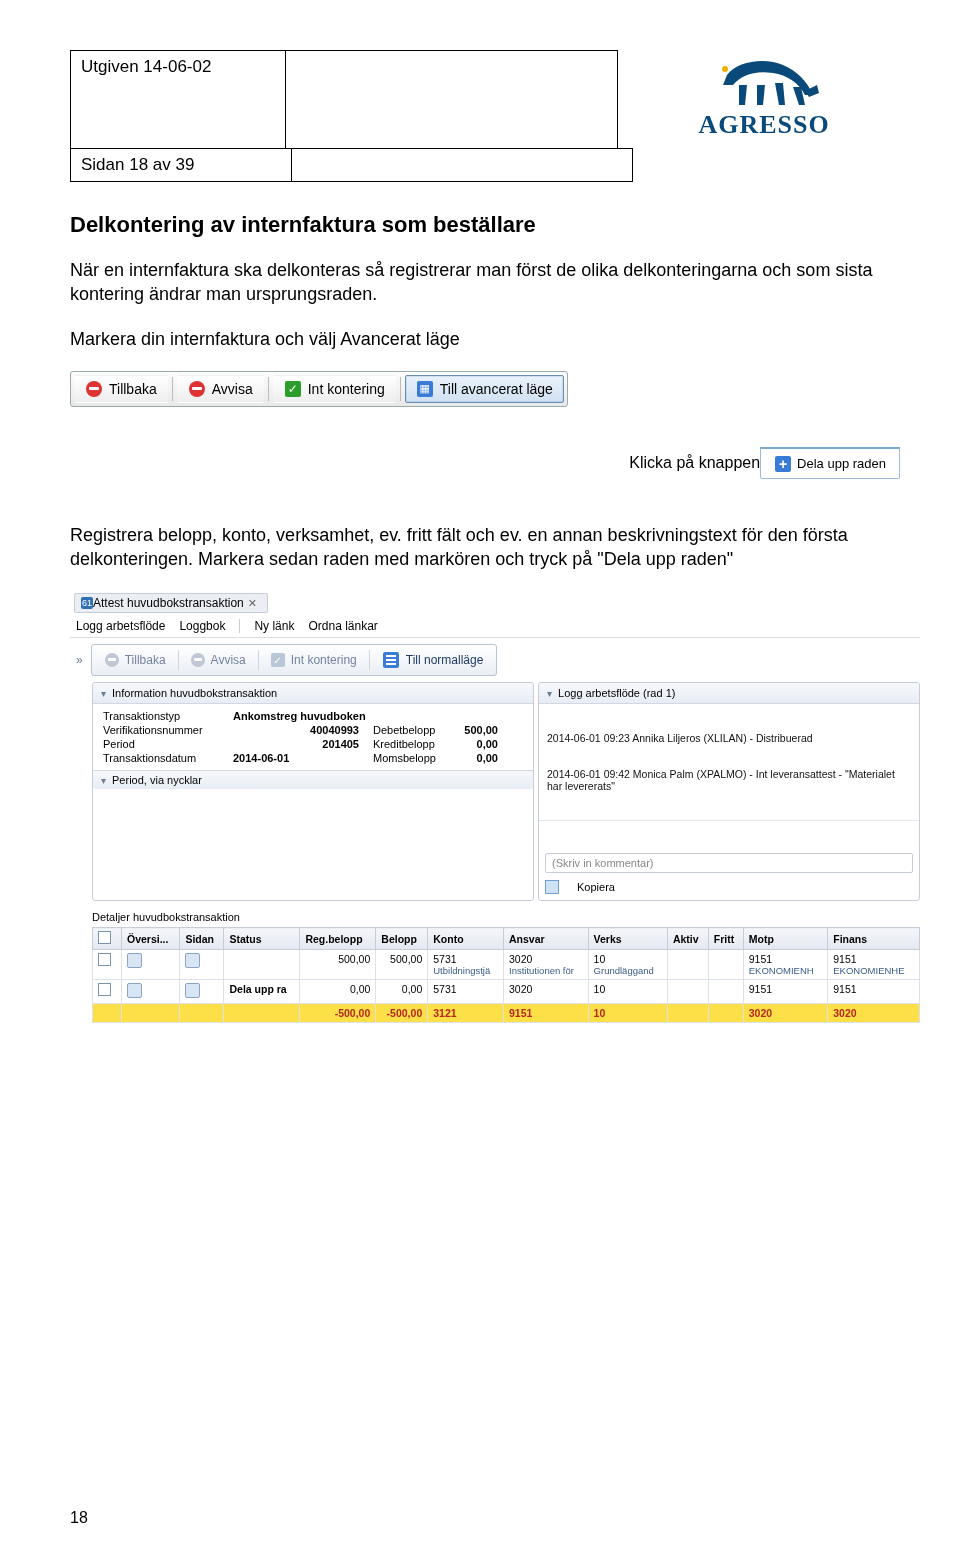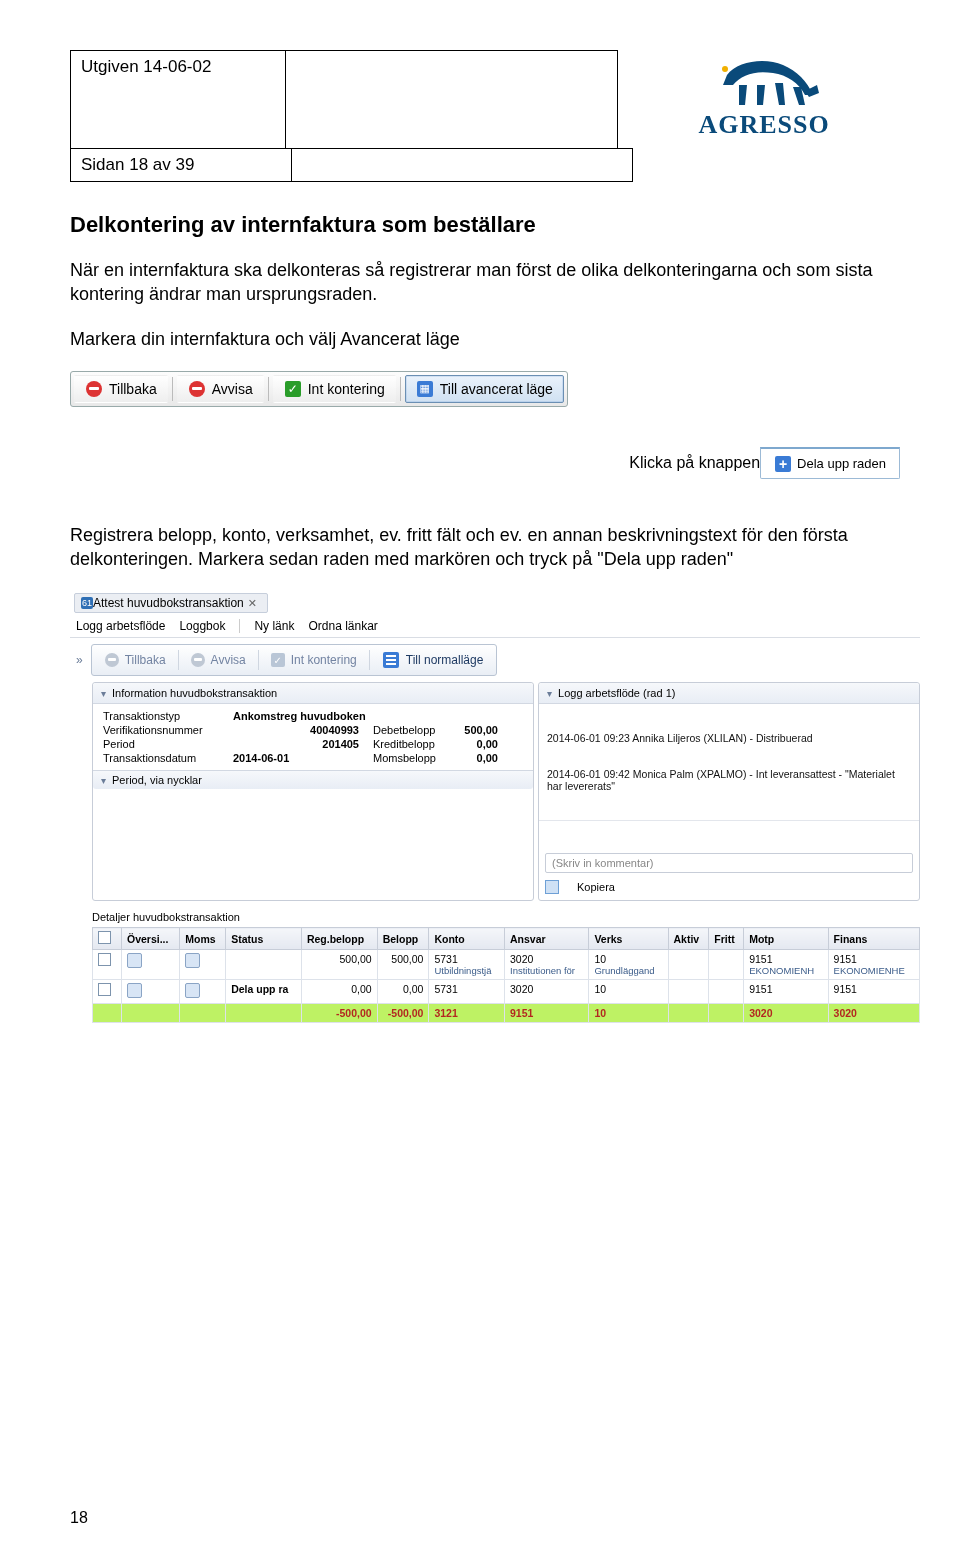--- a/index.html
+++ b/index.html
@@ -360,7 +360,7 @@
         <tr>
           <th style="width:18px;"><span class="chk"></span></th>
           <th>Översi...</th>
-          <th>Moms</th>
+          <th>Sidan</th>
           <th>Status</th>
           <th class="num">Reg.belopp</th>
           <th class="num">Belopp</th>

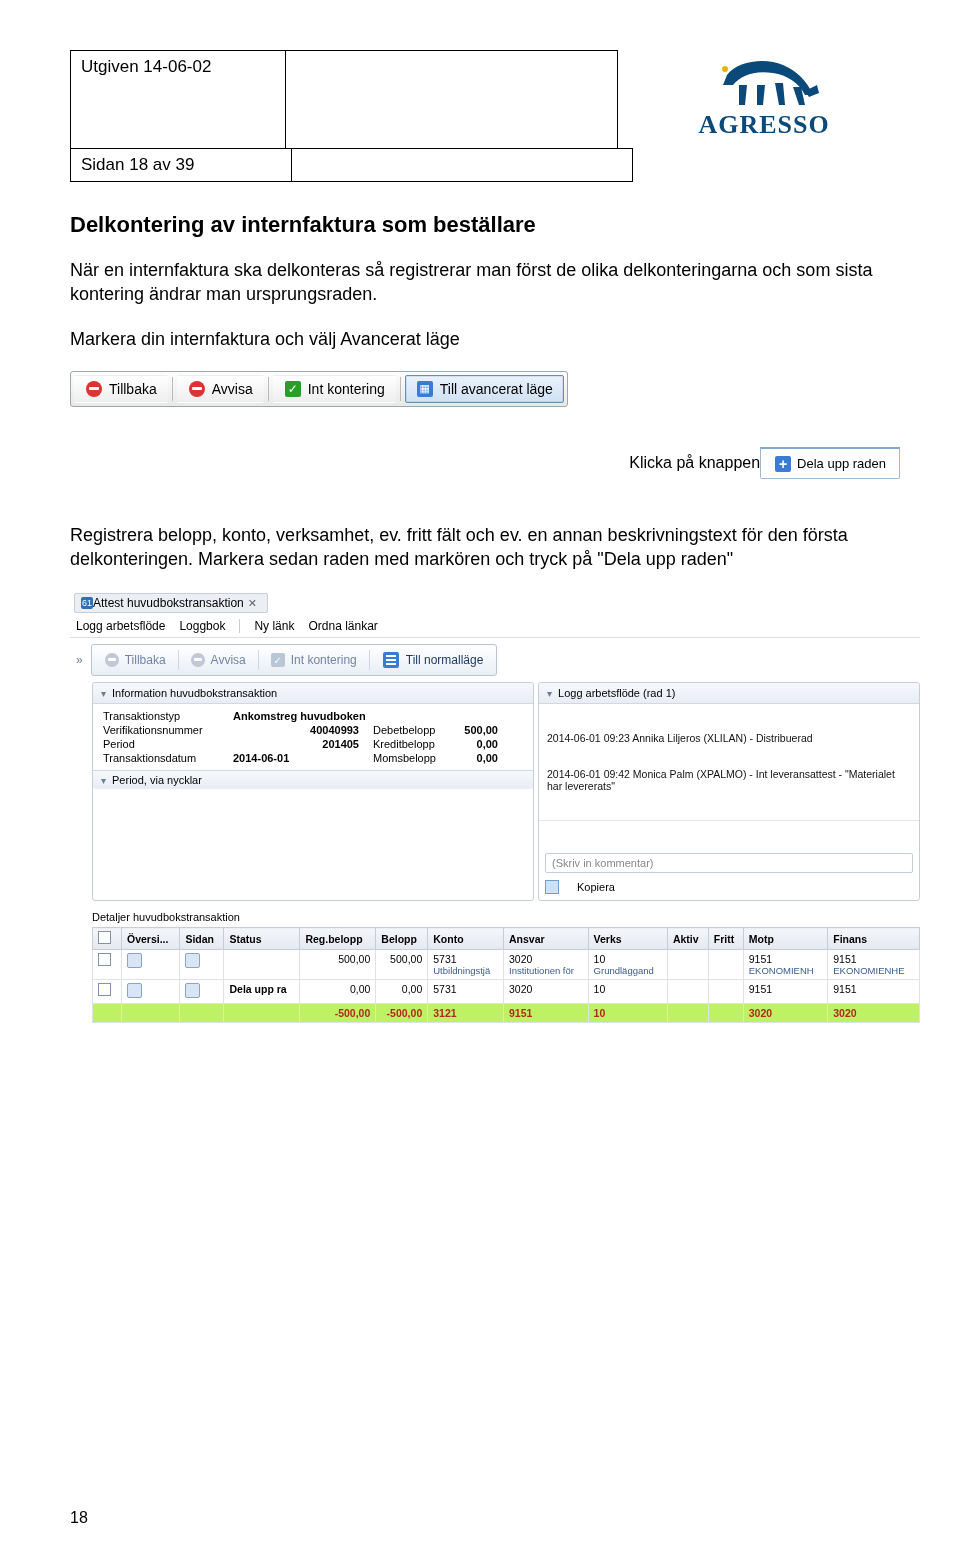--- a/index.html
+++ b/index.html
@@ -147,7 +147,7 @@
     white-space:nowrap;
     vertical-align:top;
   }
-  .grid tr.total td { background:#bef264; color:#b32820; font-weight:bold;}
+  .grid tr.total td { background:#fde047; color:#b32820; font-weight:bold;}
   .chk { width:11px;height:11px;border:1px solid #7d94ad;display:inline-block;background:#fff;}
   .cell-ic{width:13px;height:13px;display:inline-block;border:1px solid #8aa4c5;background:#d8e5f5;border-radius:2px;}
   .subtxt{color:#3b5c8a;font-size:9.5px;display:block;}

